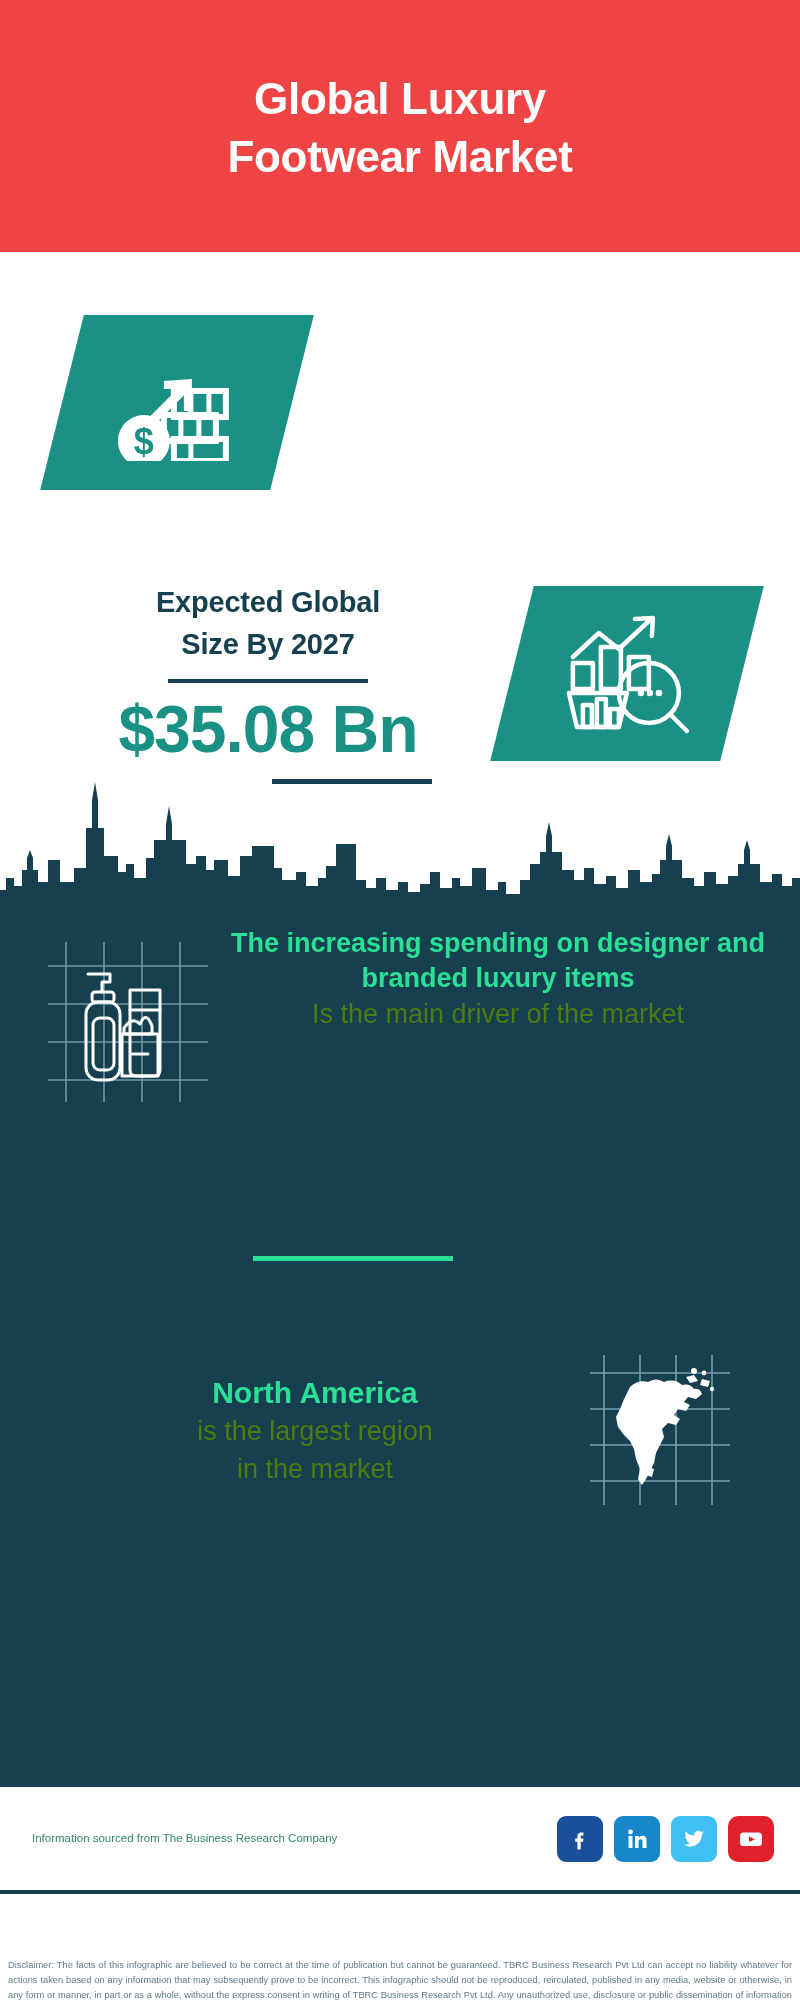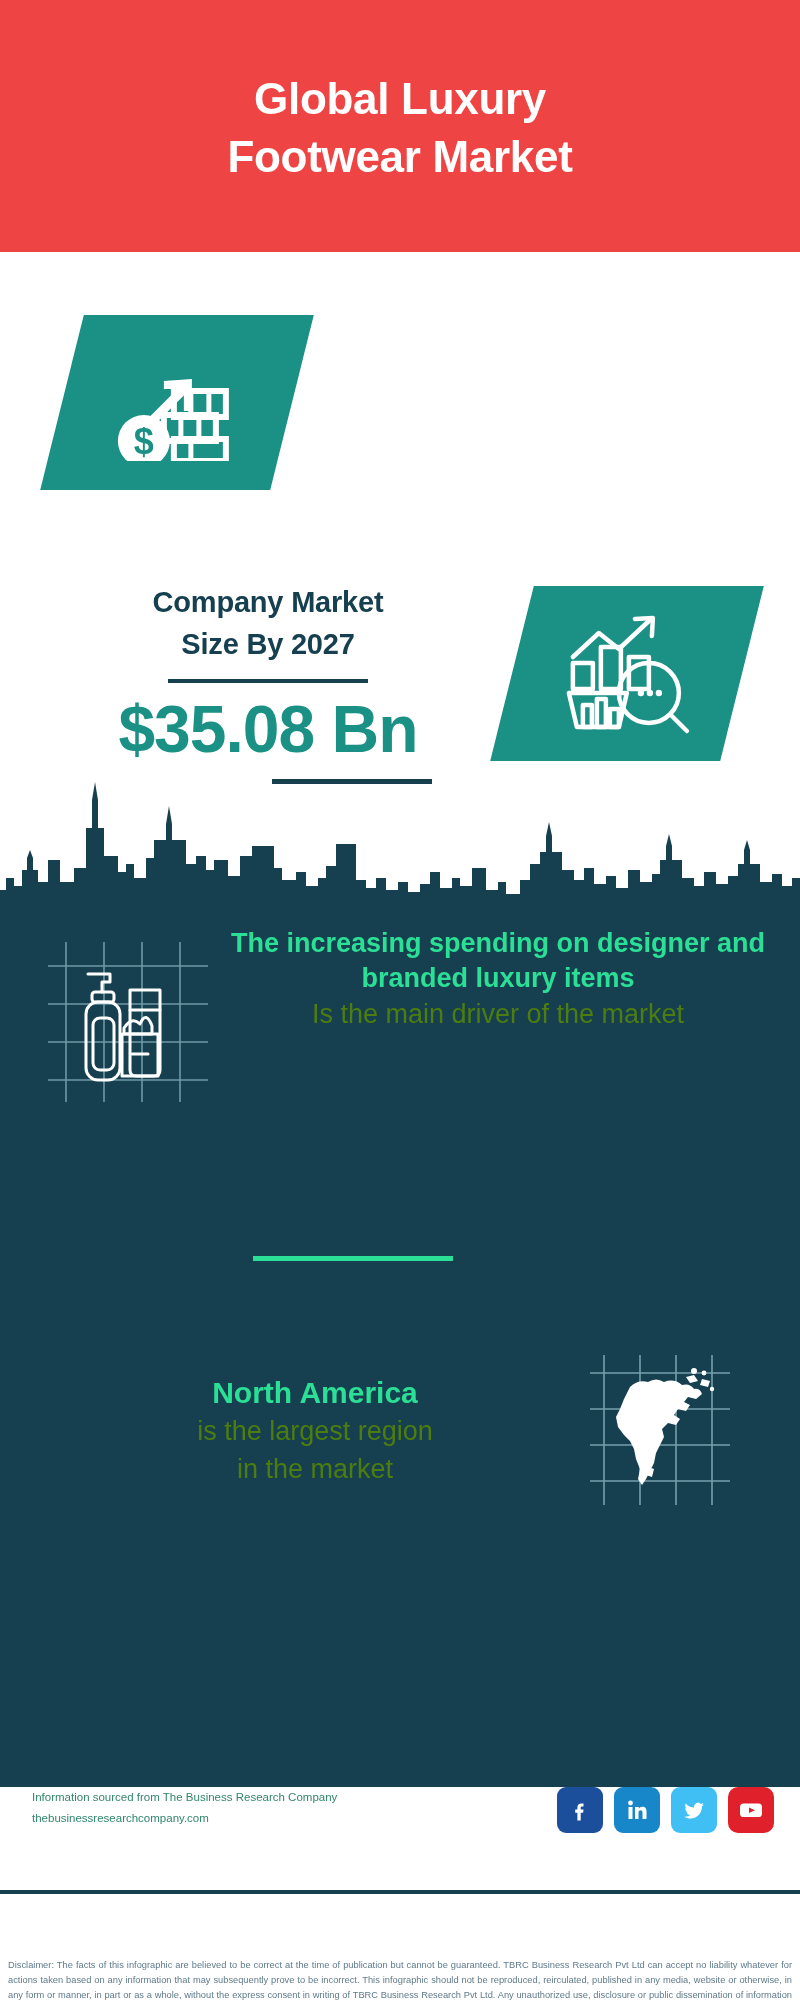--- a/index.html
+++ b/index.html
@@ -226,7 +226,7 @@
 
   <div class="sec-size">
     <div class="size-text">
-      <div class="lbl-dark">Company Market</div>
+      <div class="lbl-dark">Expected Global</div>
       <div class="lbl-dark">Size By 2027</div>
       <div class="rule-dark2"></div>
       <div class="val-teal">$35.08 Bn</div>

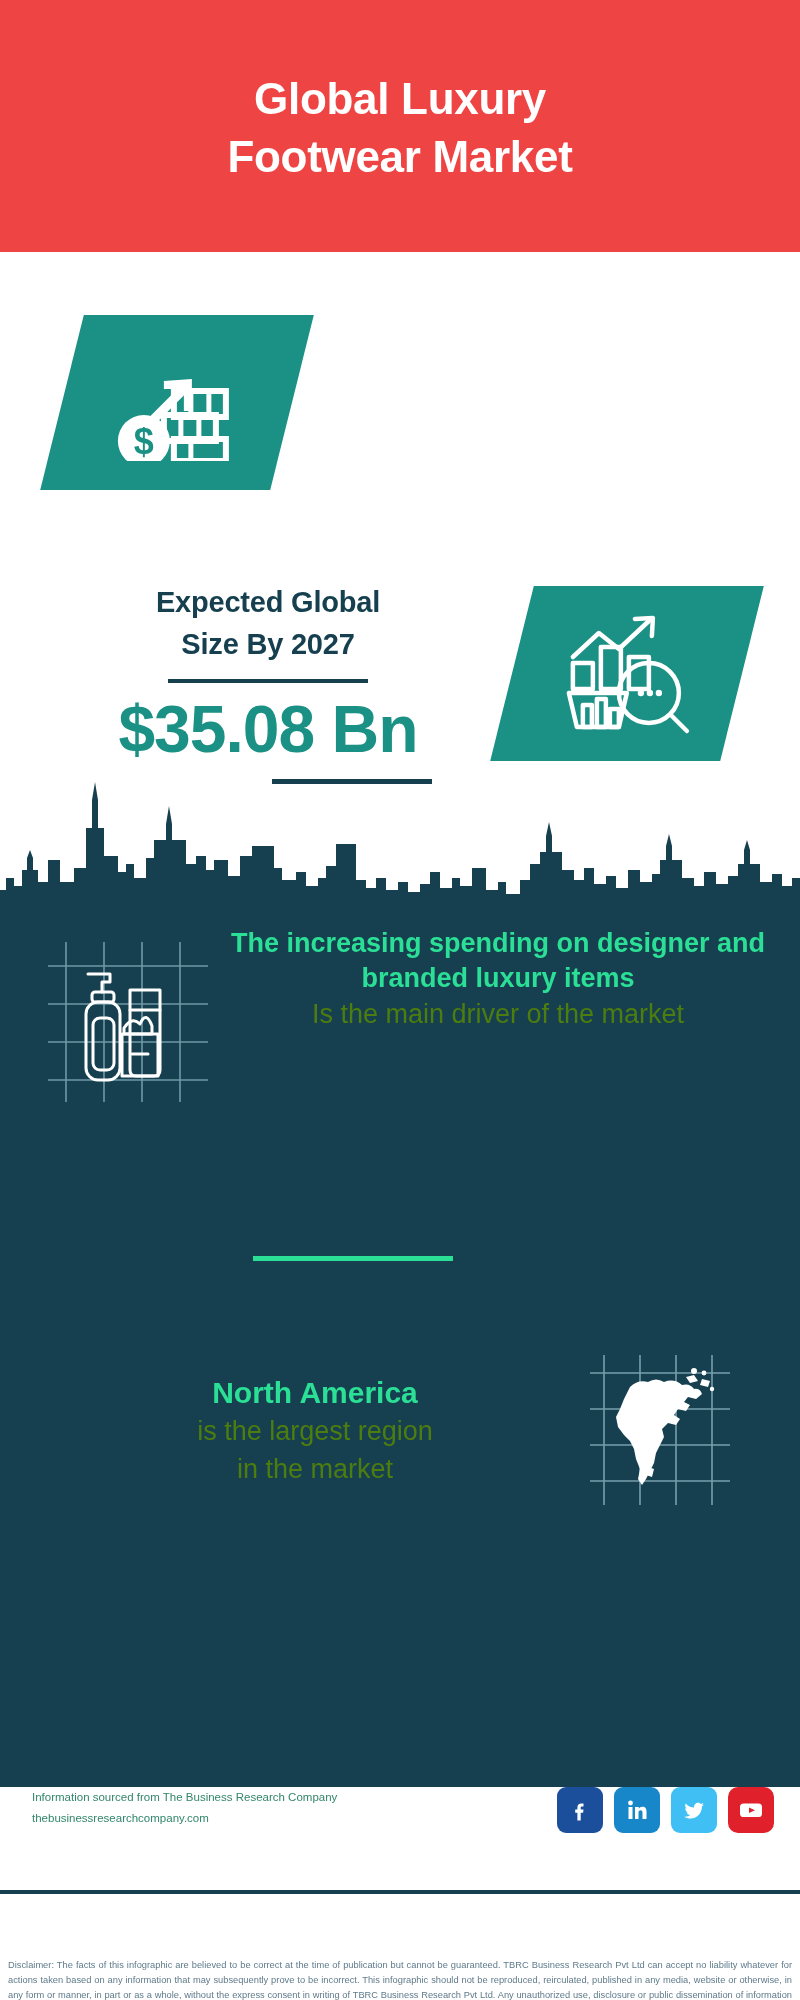--- a/index.html
+++ b/index.html
@@ -150,7 +150,7 @@
   .footer{
     position:absolute;left:0;top:1787px;width:800px;height:103px;
     background:#ffffff;
-    display:flex;align-items:flex-start;
+    display:flex;align-items:center;
   }
   .footer-sep-top{
     position:absolute;left:0;top:1787px;width:800px;height:3px;background:#16404F;

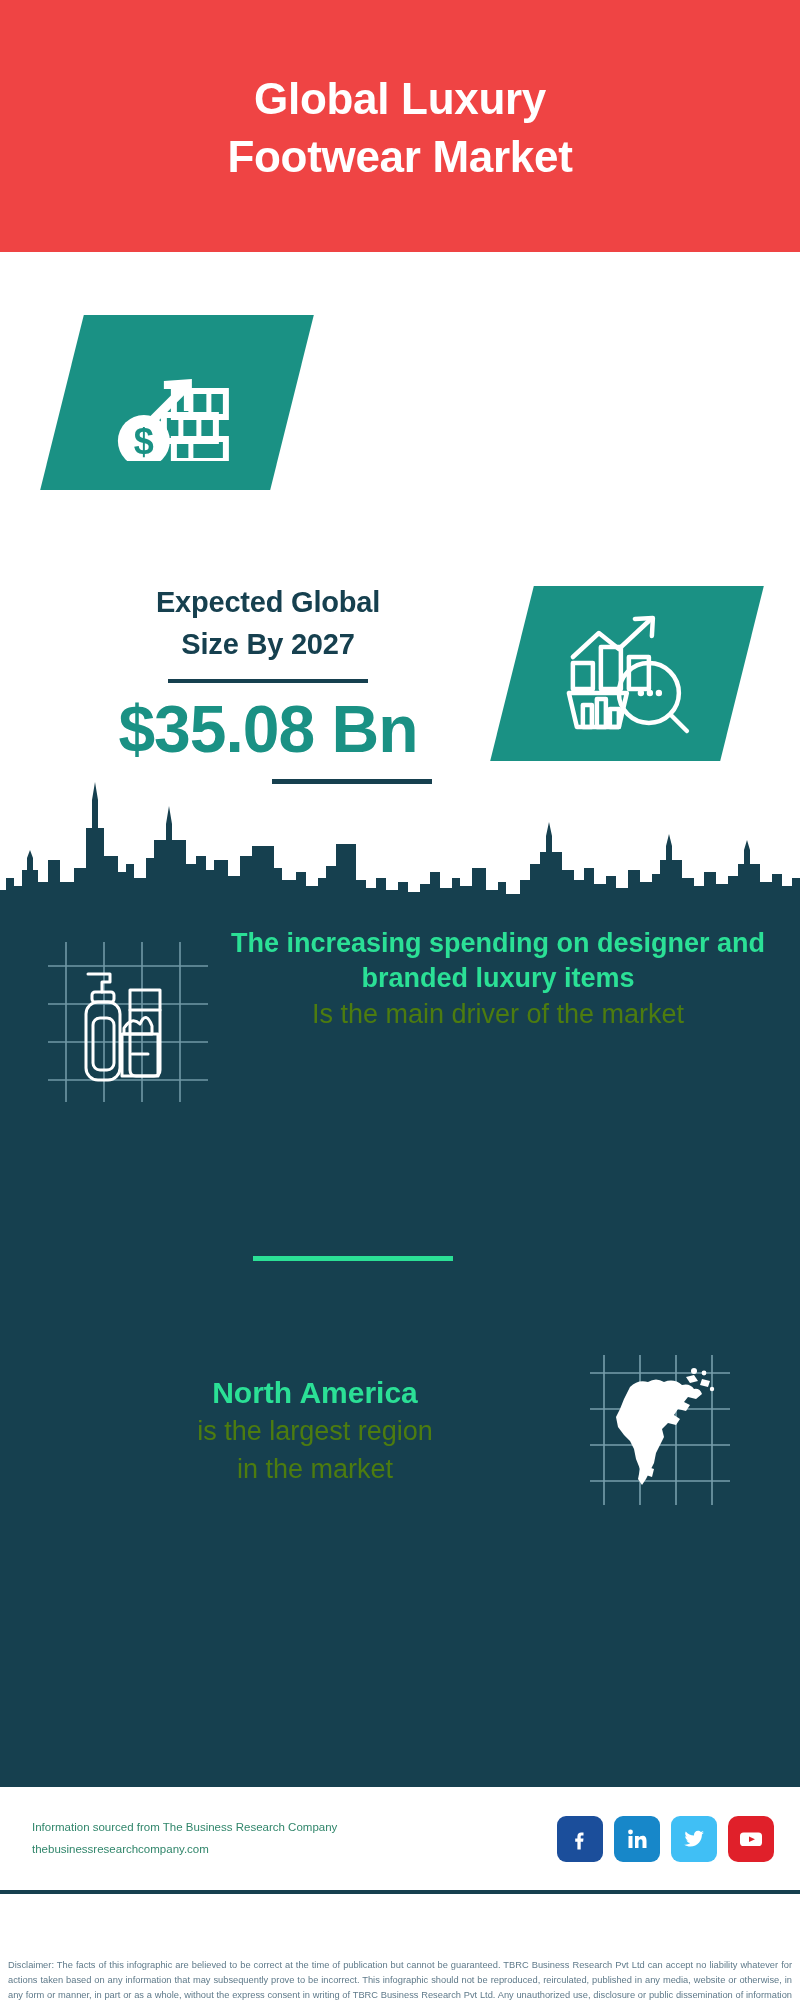--- a/index.html
+++ b/index.html
@@ -366,7 +366,6 @@
   <div class="footer">
     <div class="footer-text">
       <div>Information sourced from The Business Research Company</div>
-      <div>thebusinessresearchcompany.com</div>
     </div>
     <div class="socials">
       <a class="soc fb">

